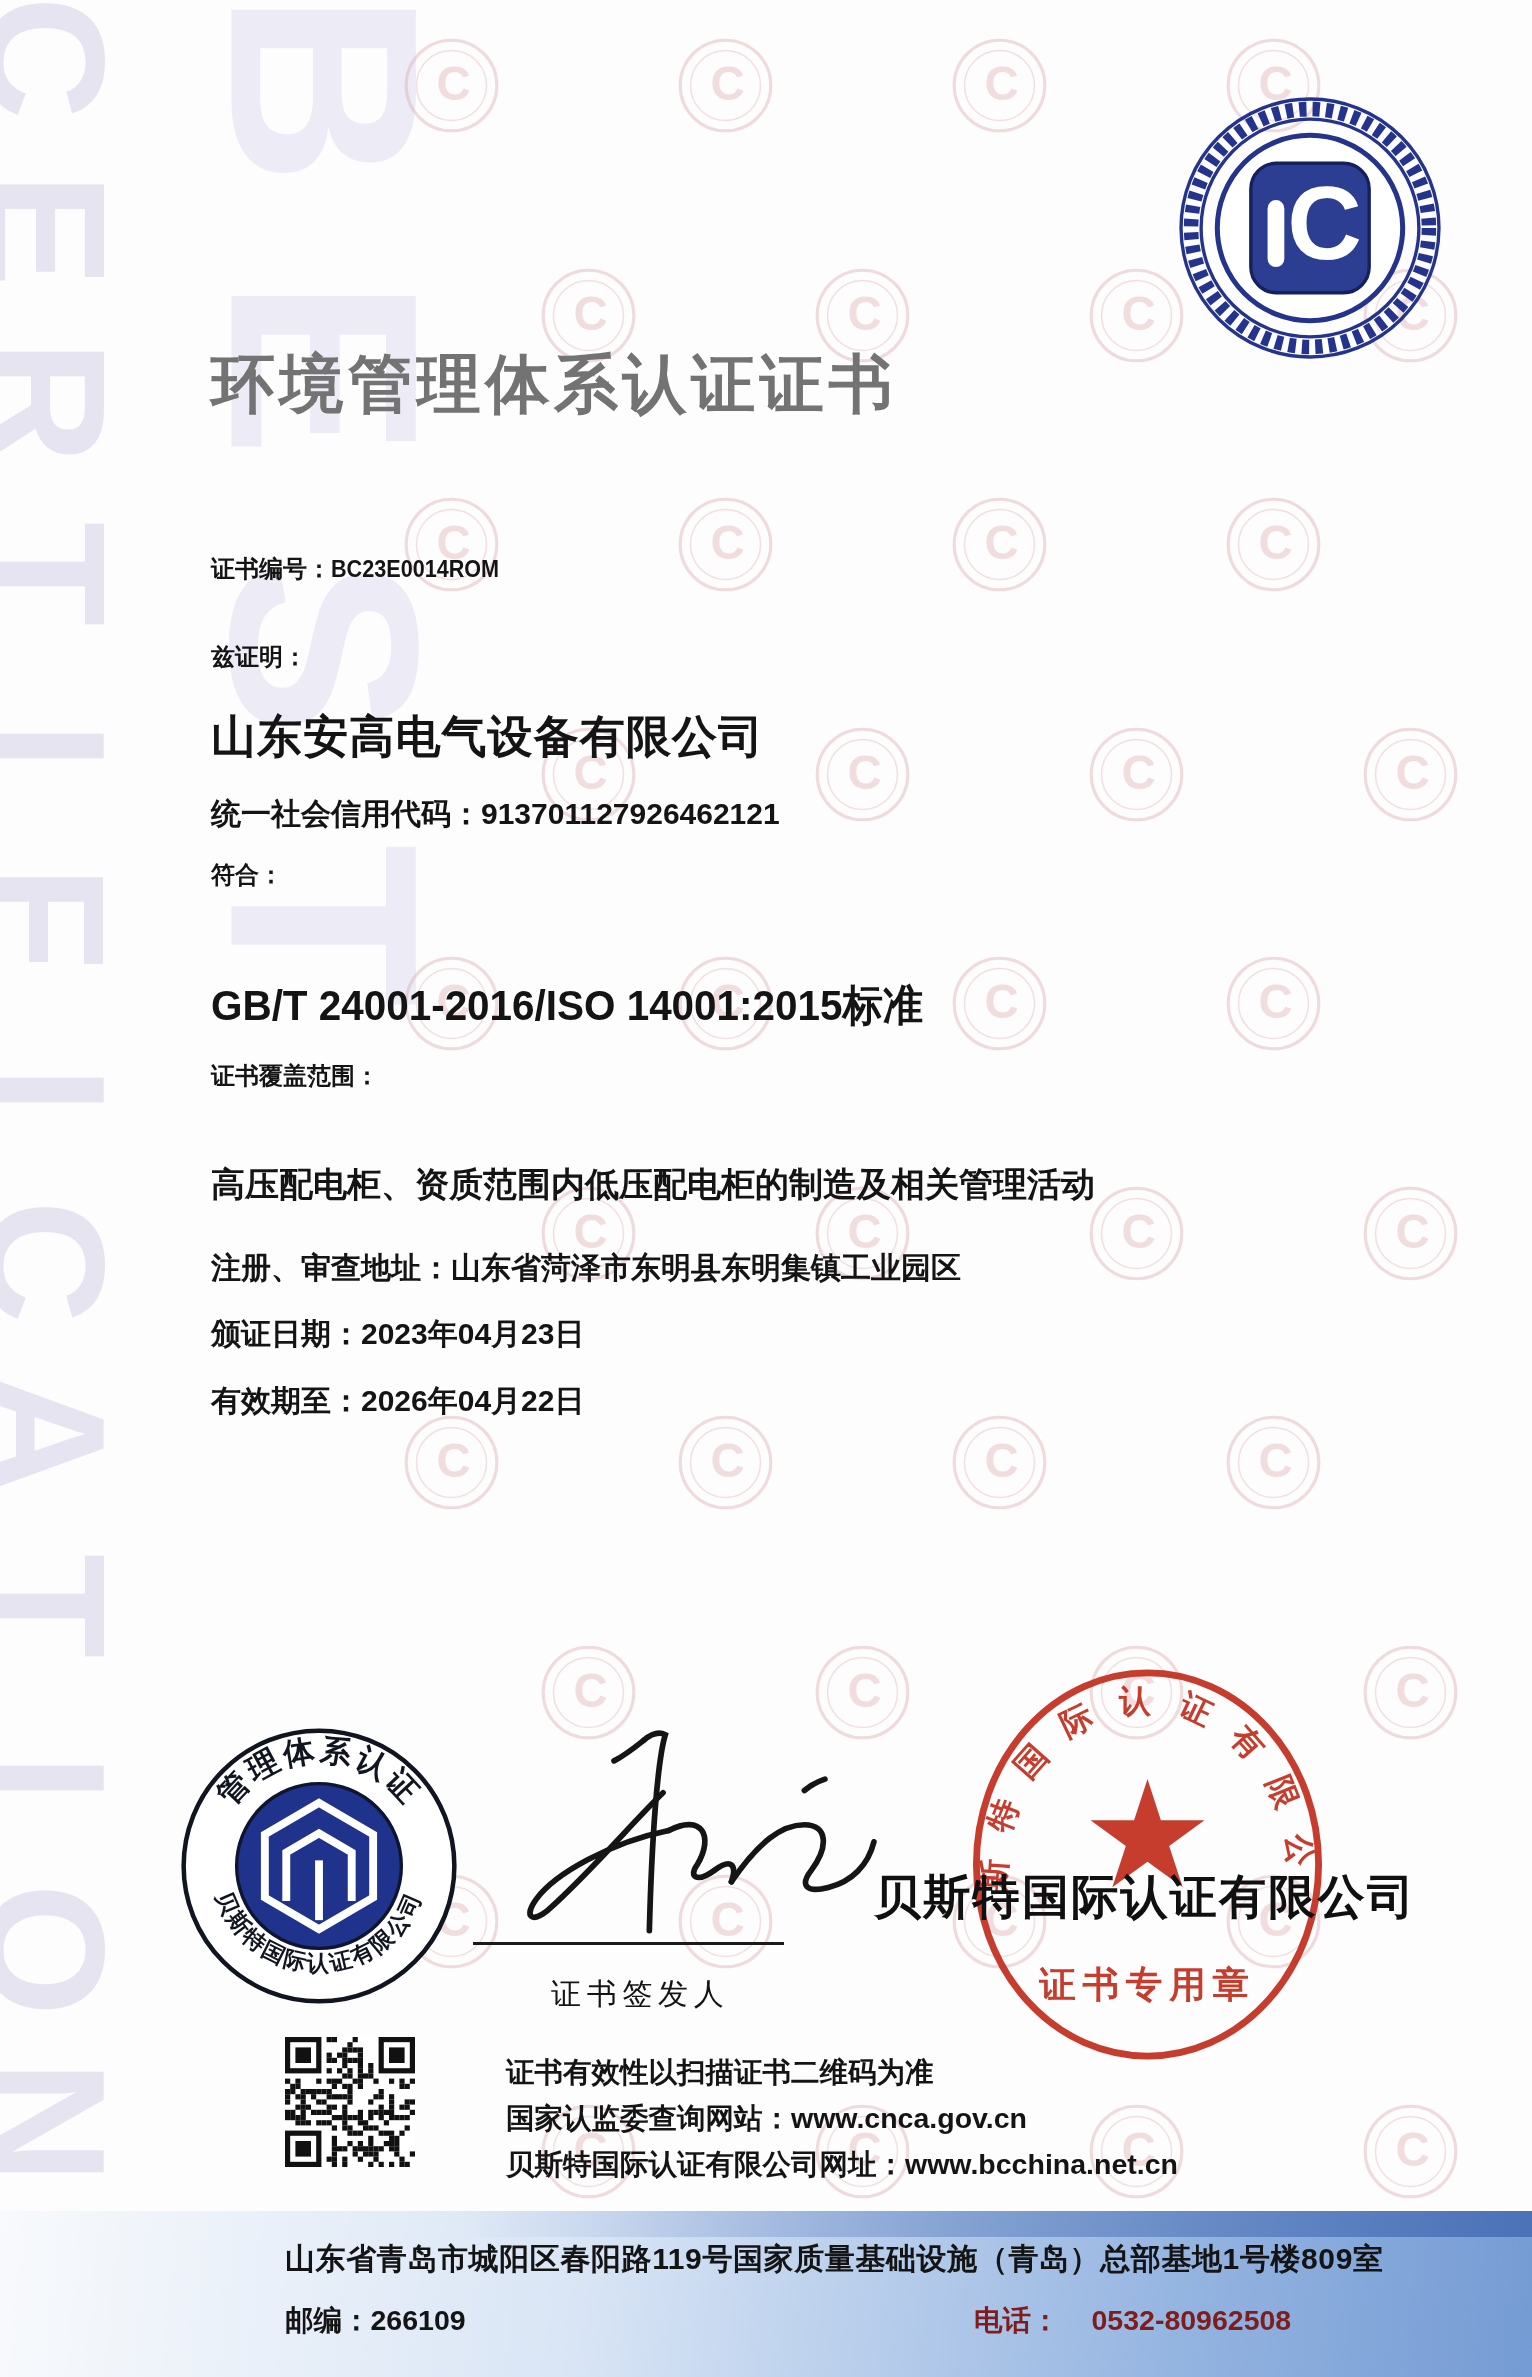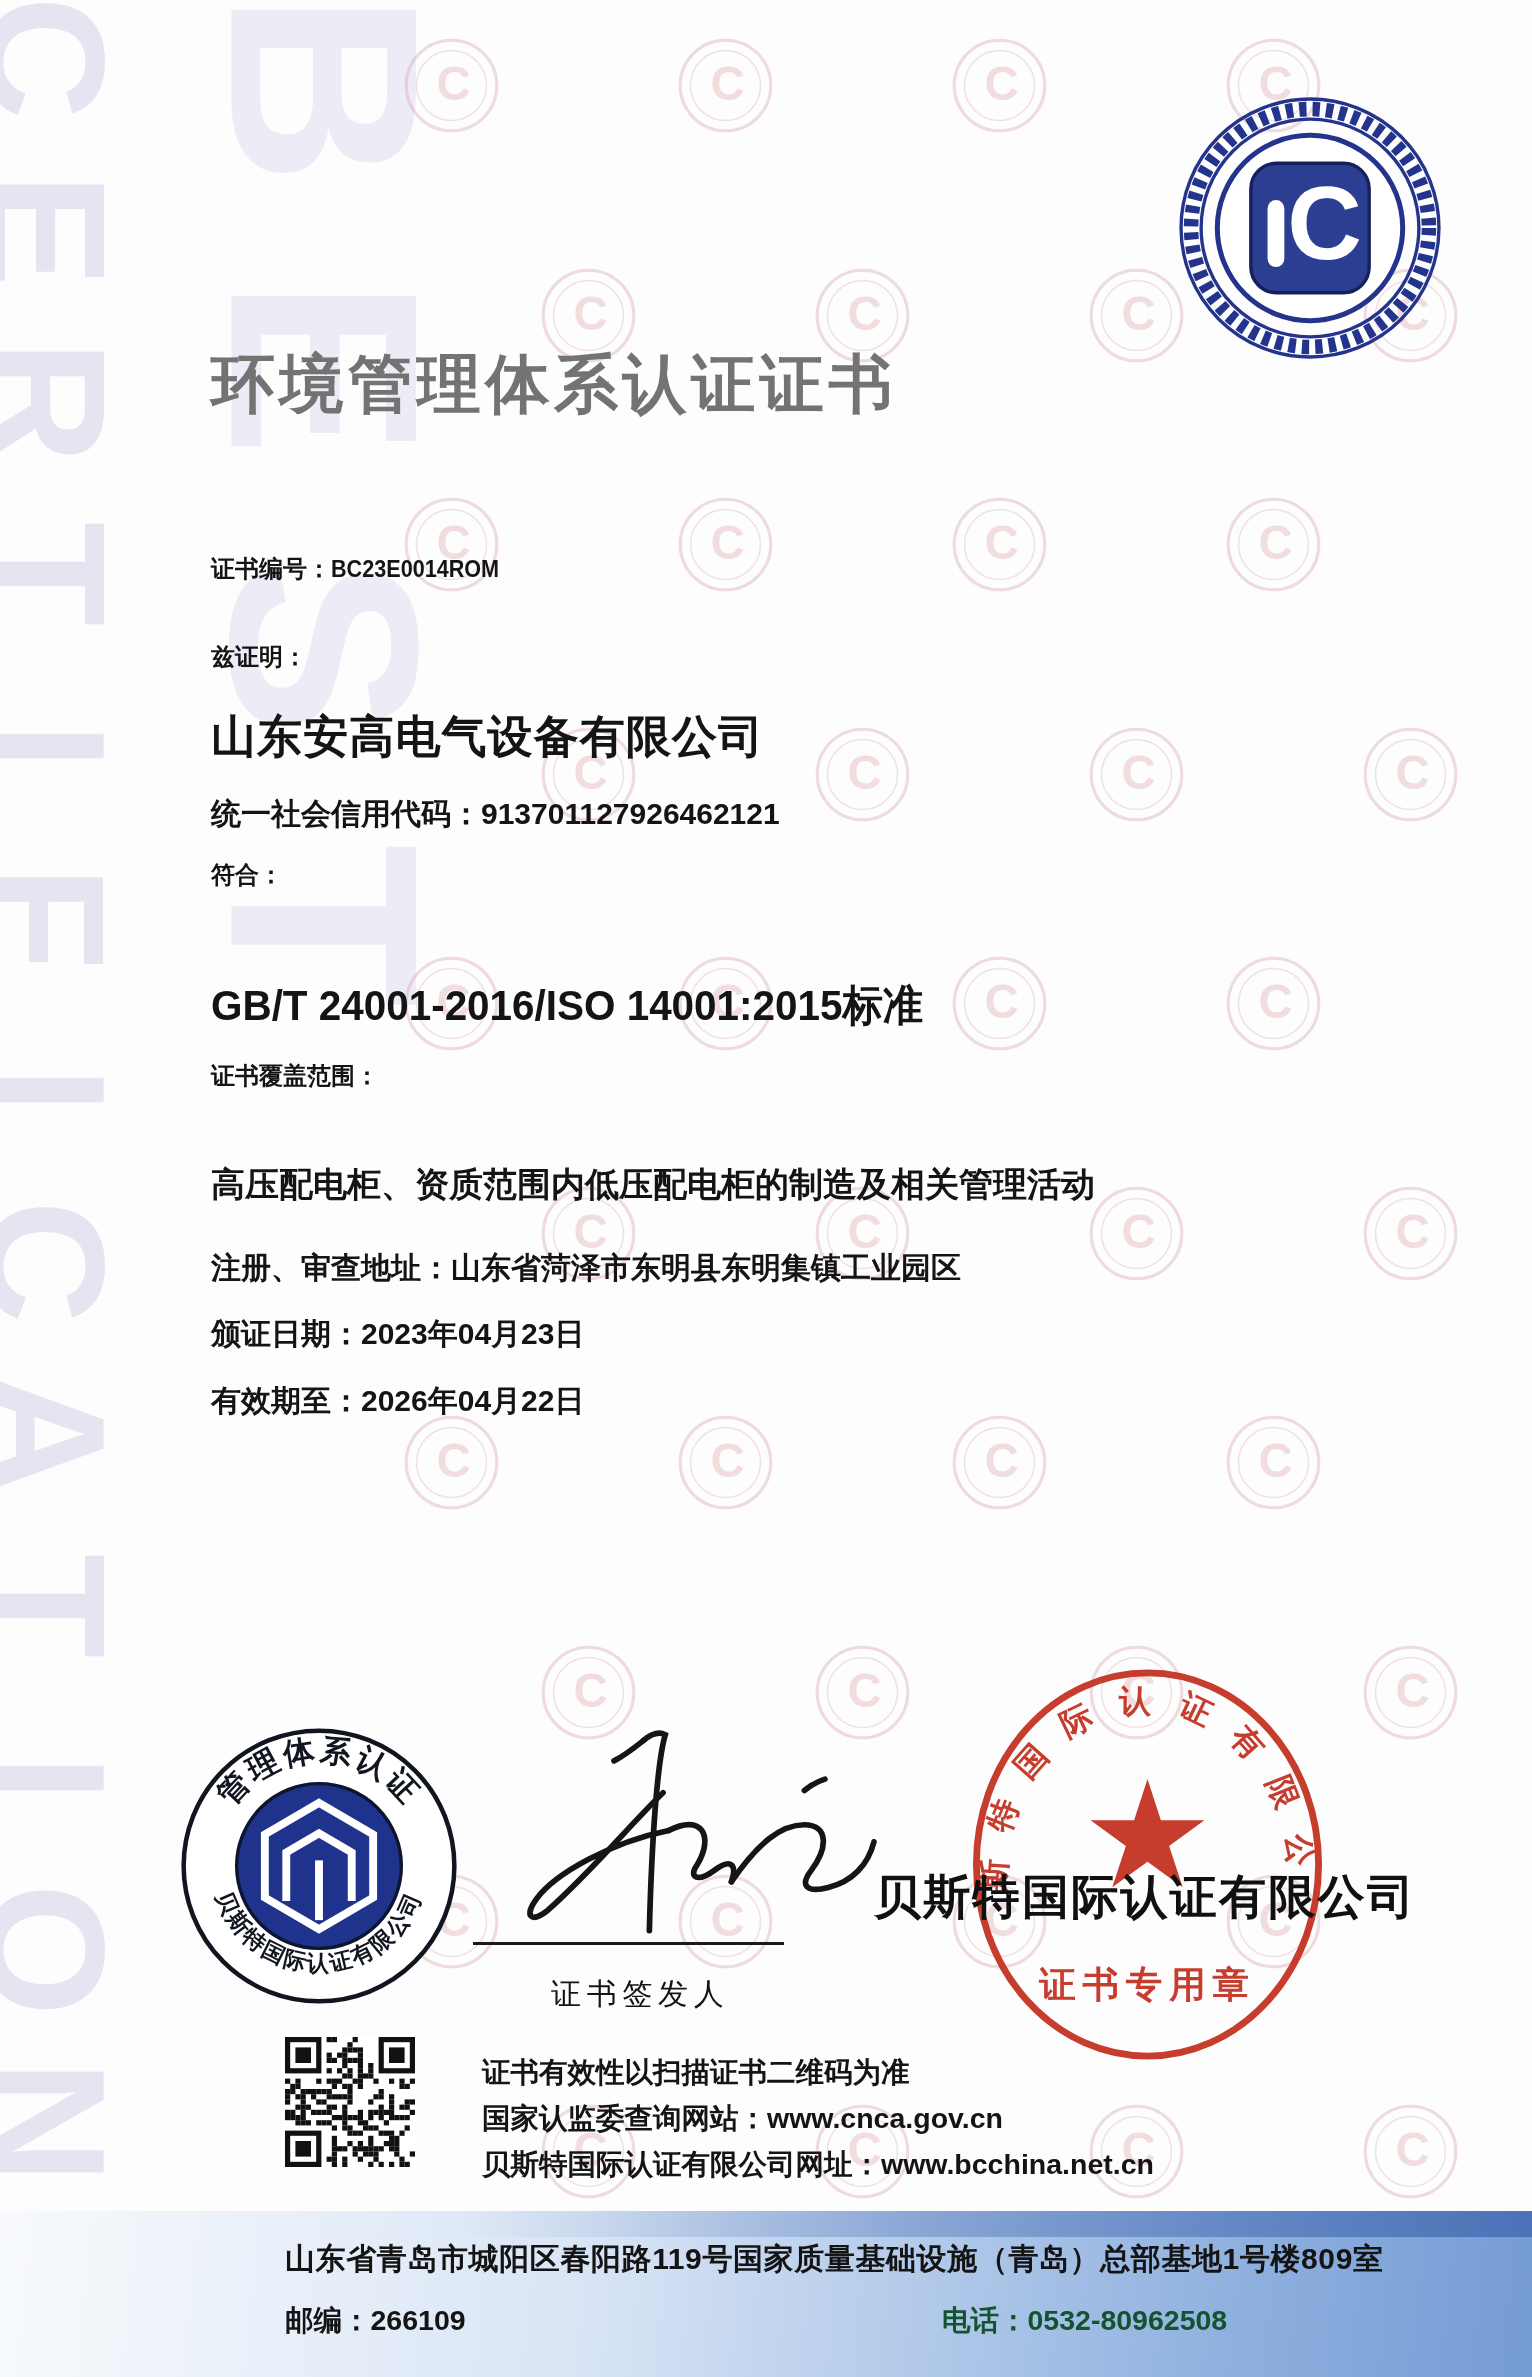--- a/index.html
+++ b/index.html
@@ -32,7 +32,7 @@
   .condensed{display:inline-block;transform:scaleX(.9);transform-origin:left;}
   .issuer-black{font-size:47px;font-weight:700;letter-spacing:2.3px;z-index:5;color:#101010;}
   .sig-label{font-size:30px;font-weight:400;letter-spacing:5.7px;margin-left:34px;}
-  .footer-line{font-size:28.5px;font-weight:600;}
+  .footer-line{font-size:28.5px;font-weight:600;margin-left:24px;}
   .addr-line{font-size:30px;font-weight:700;letter-spacing:0.6px;z-index:3;}
   .contact{font-size:28.5px;font-weight:700;z-index:3;}
   .phone-num{color:#14532d;}

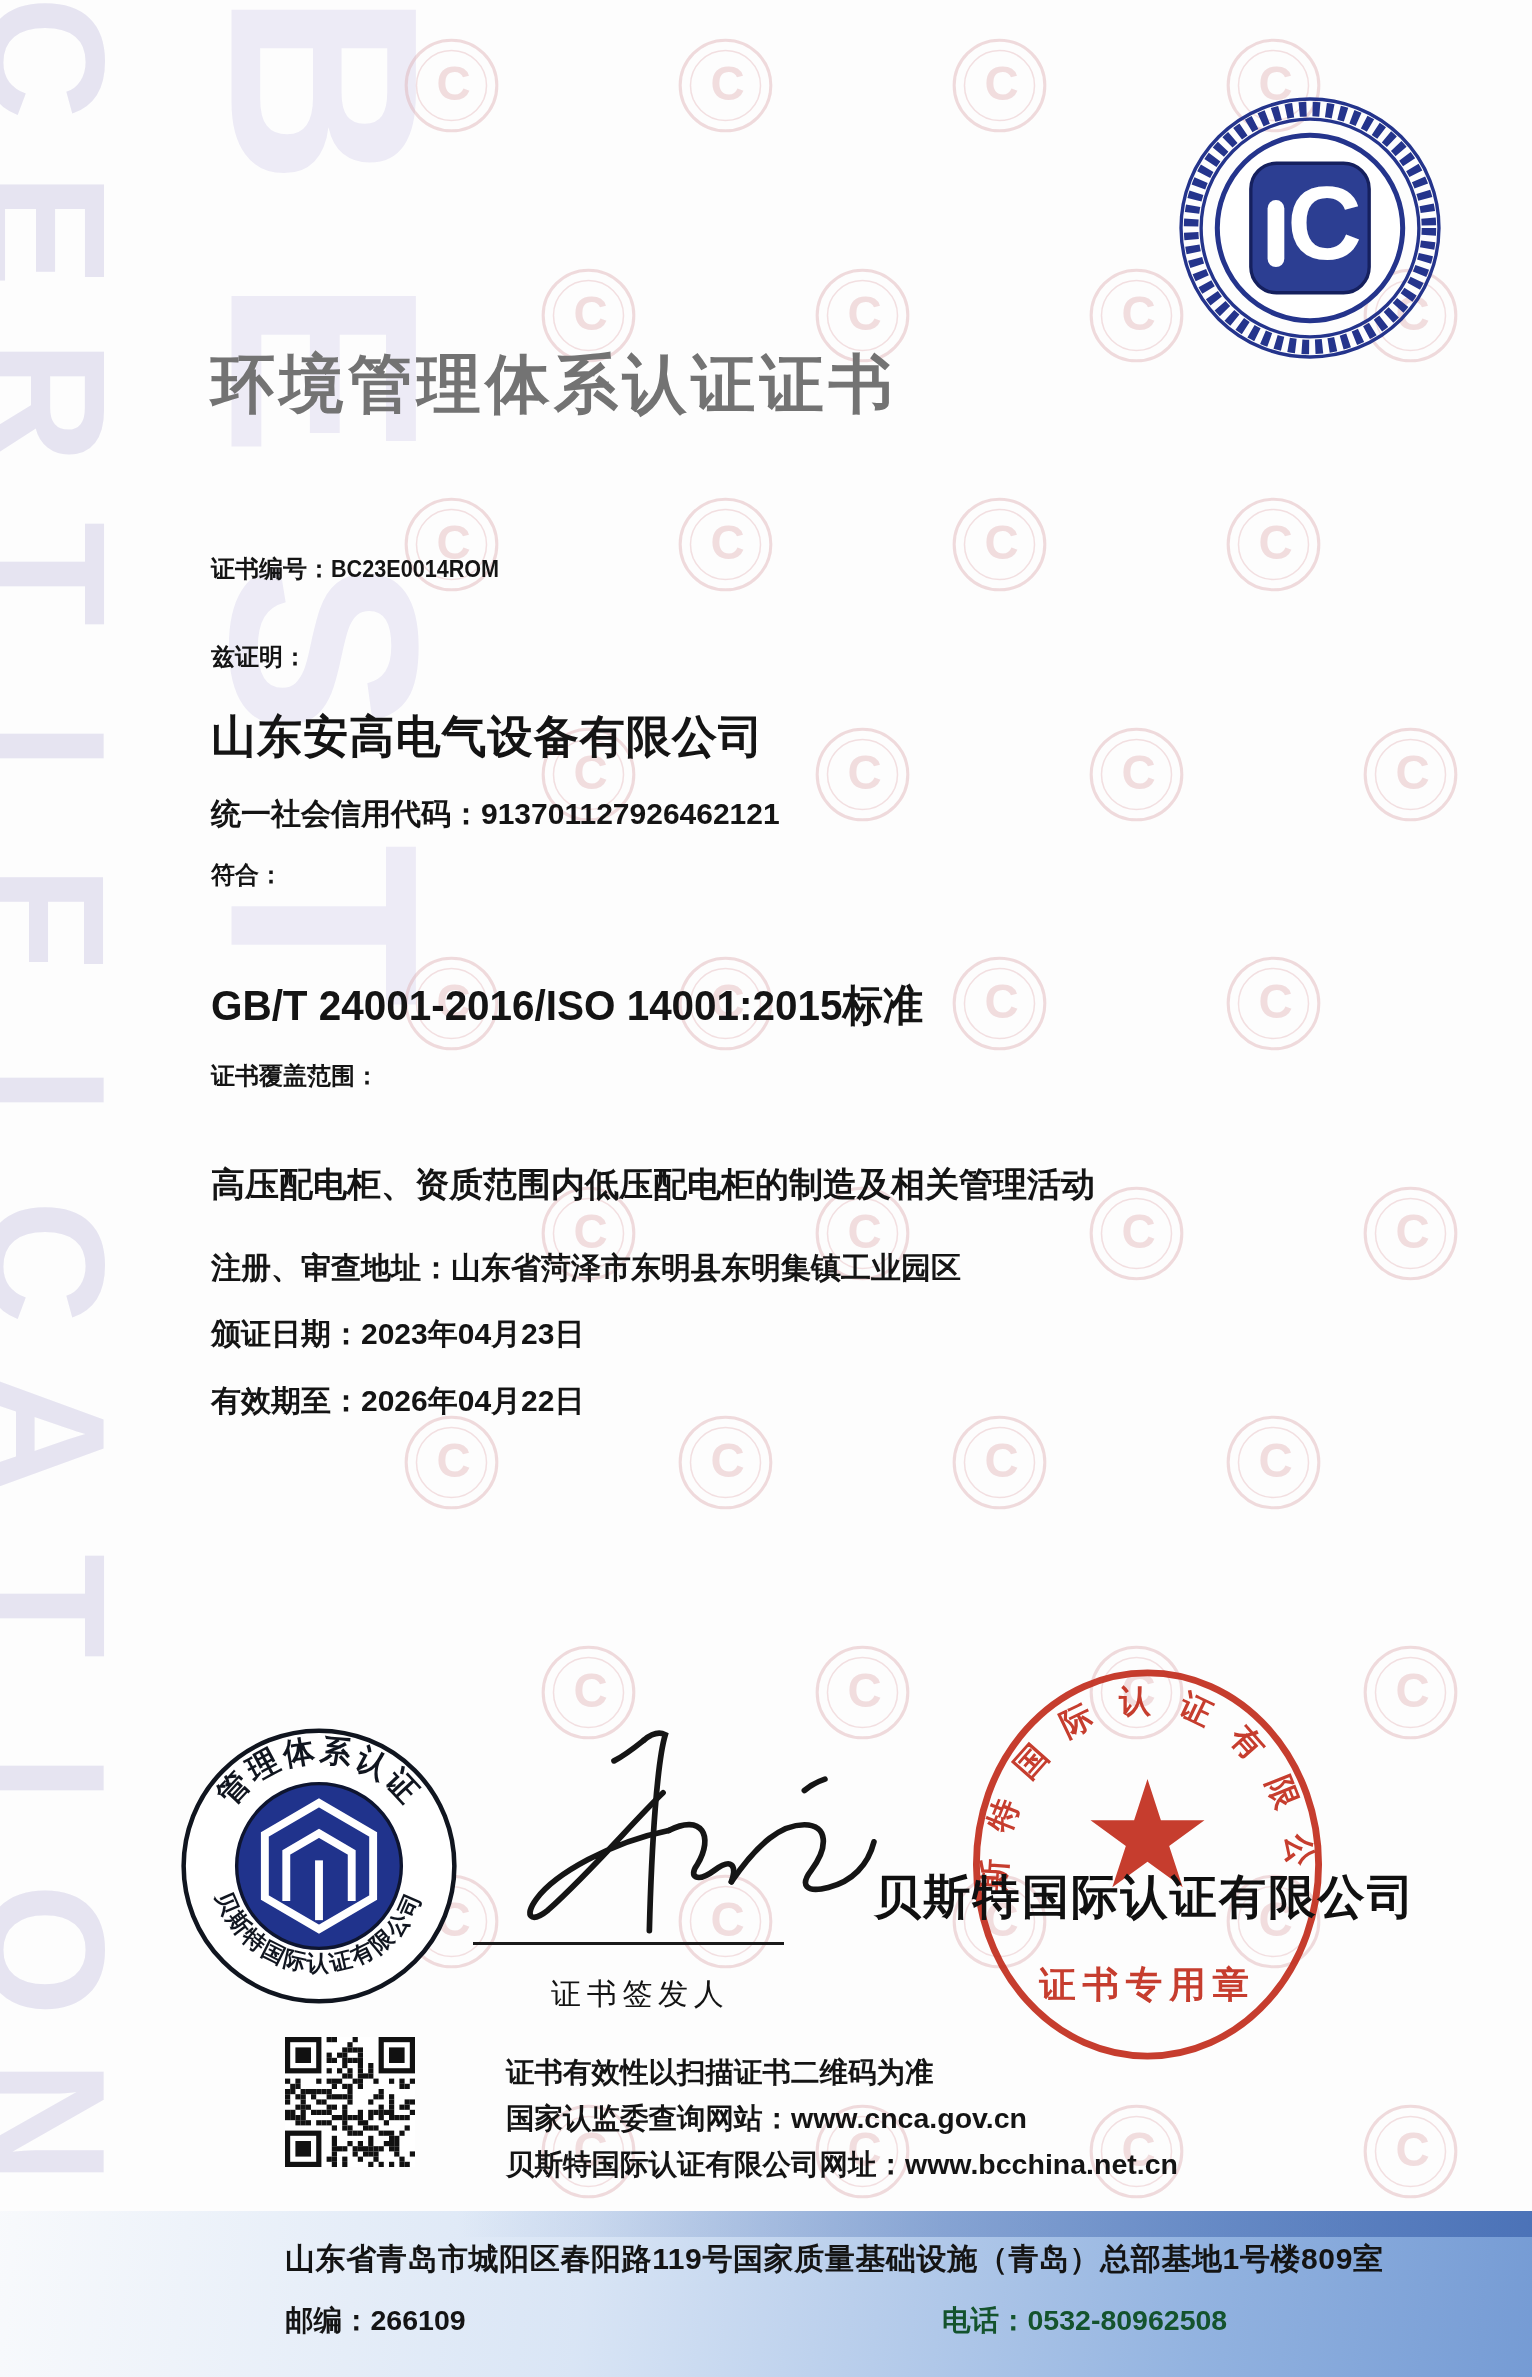--- a/index.html
+++ b/index.html
@@ -35,7 +35,7 @@
   .footer-line{font-size:28.5px;font-weight:600;margin-left:24px;}
   .addr-line{font-size:30px;font-weight:700;letter-spacing:0.6px;z-index:3;}
   .contact{font-size:28.5px;font-weight:700;z-index:3;}
-  .phone-num{color:#14532d;}
+  .phone-num{color:#7f1d1d;margin-left:32px;}
   .sig-underline{position:absolute;background:#1a1a1a;z-index:3;}
   
   .bottom-band{

